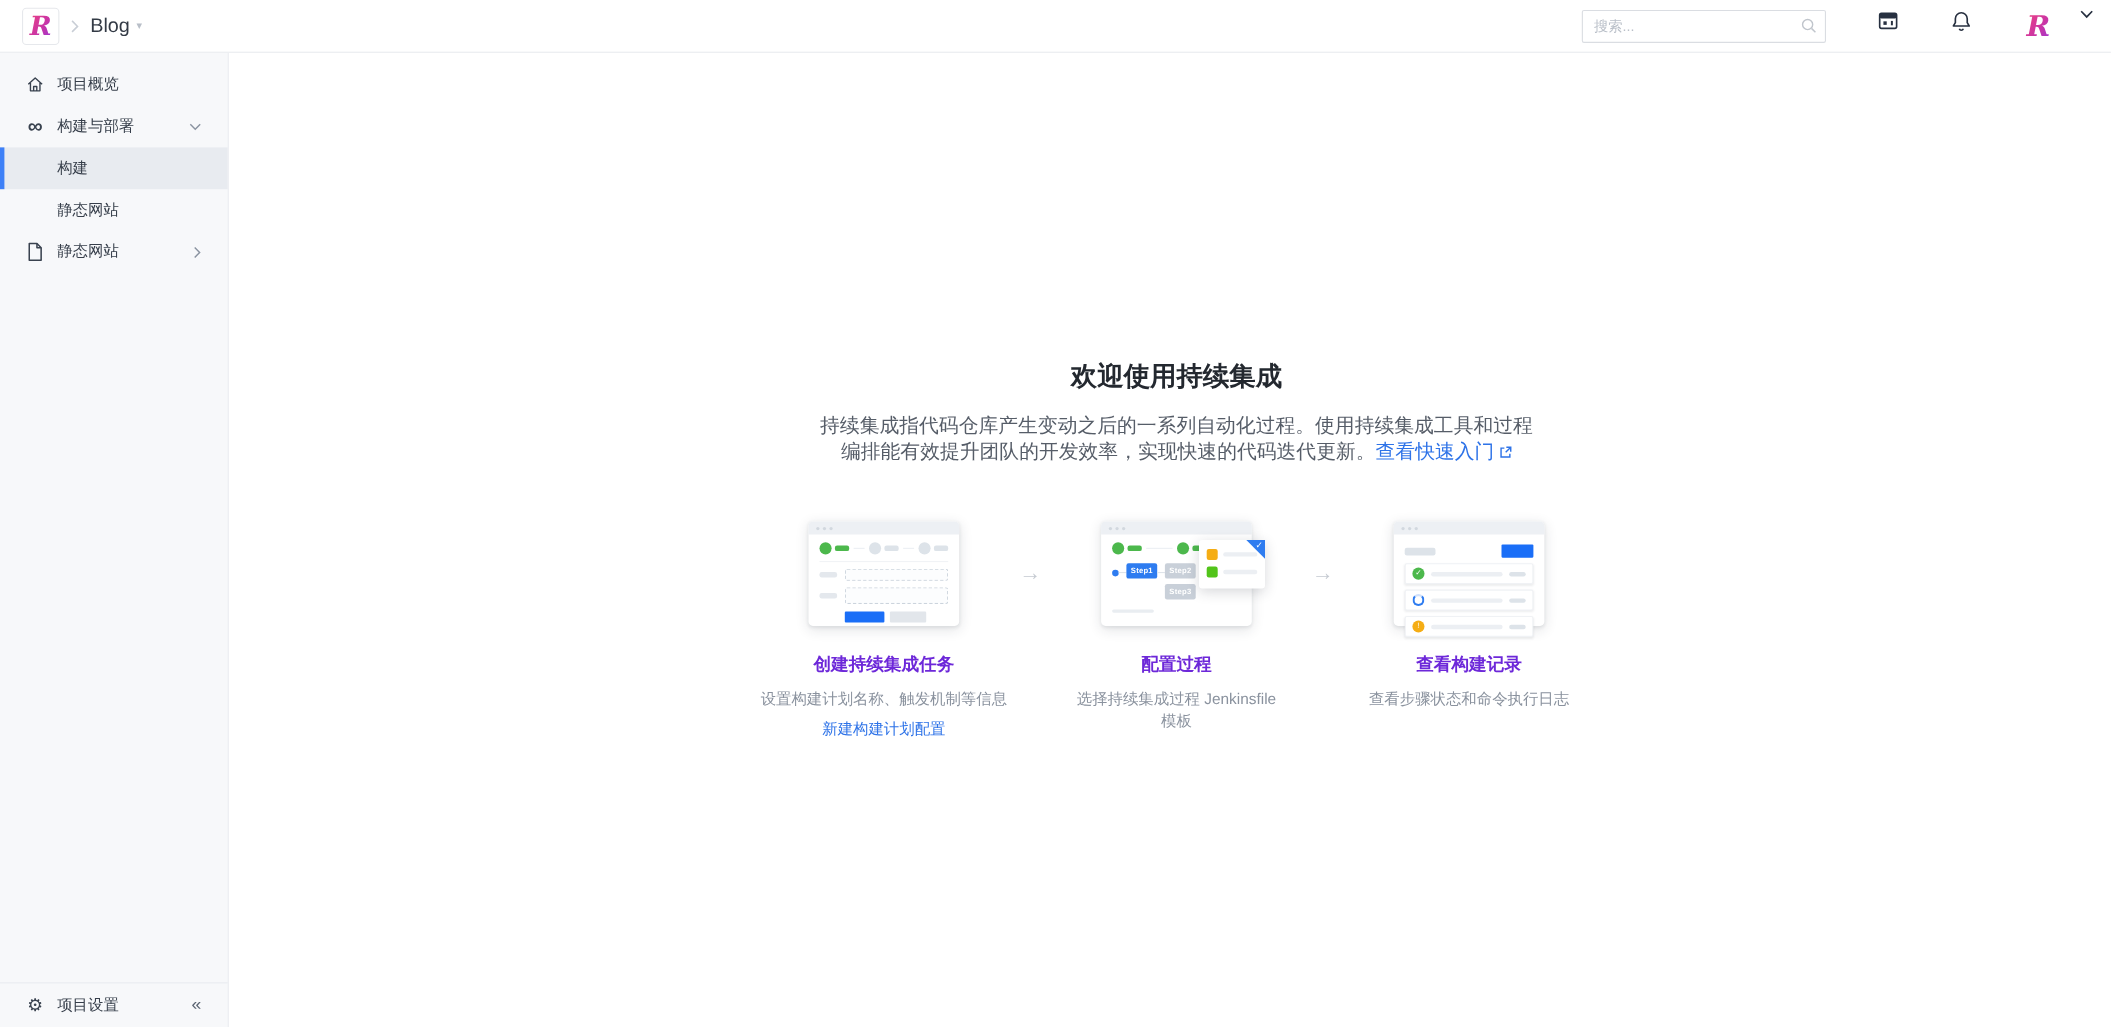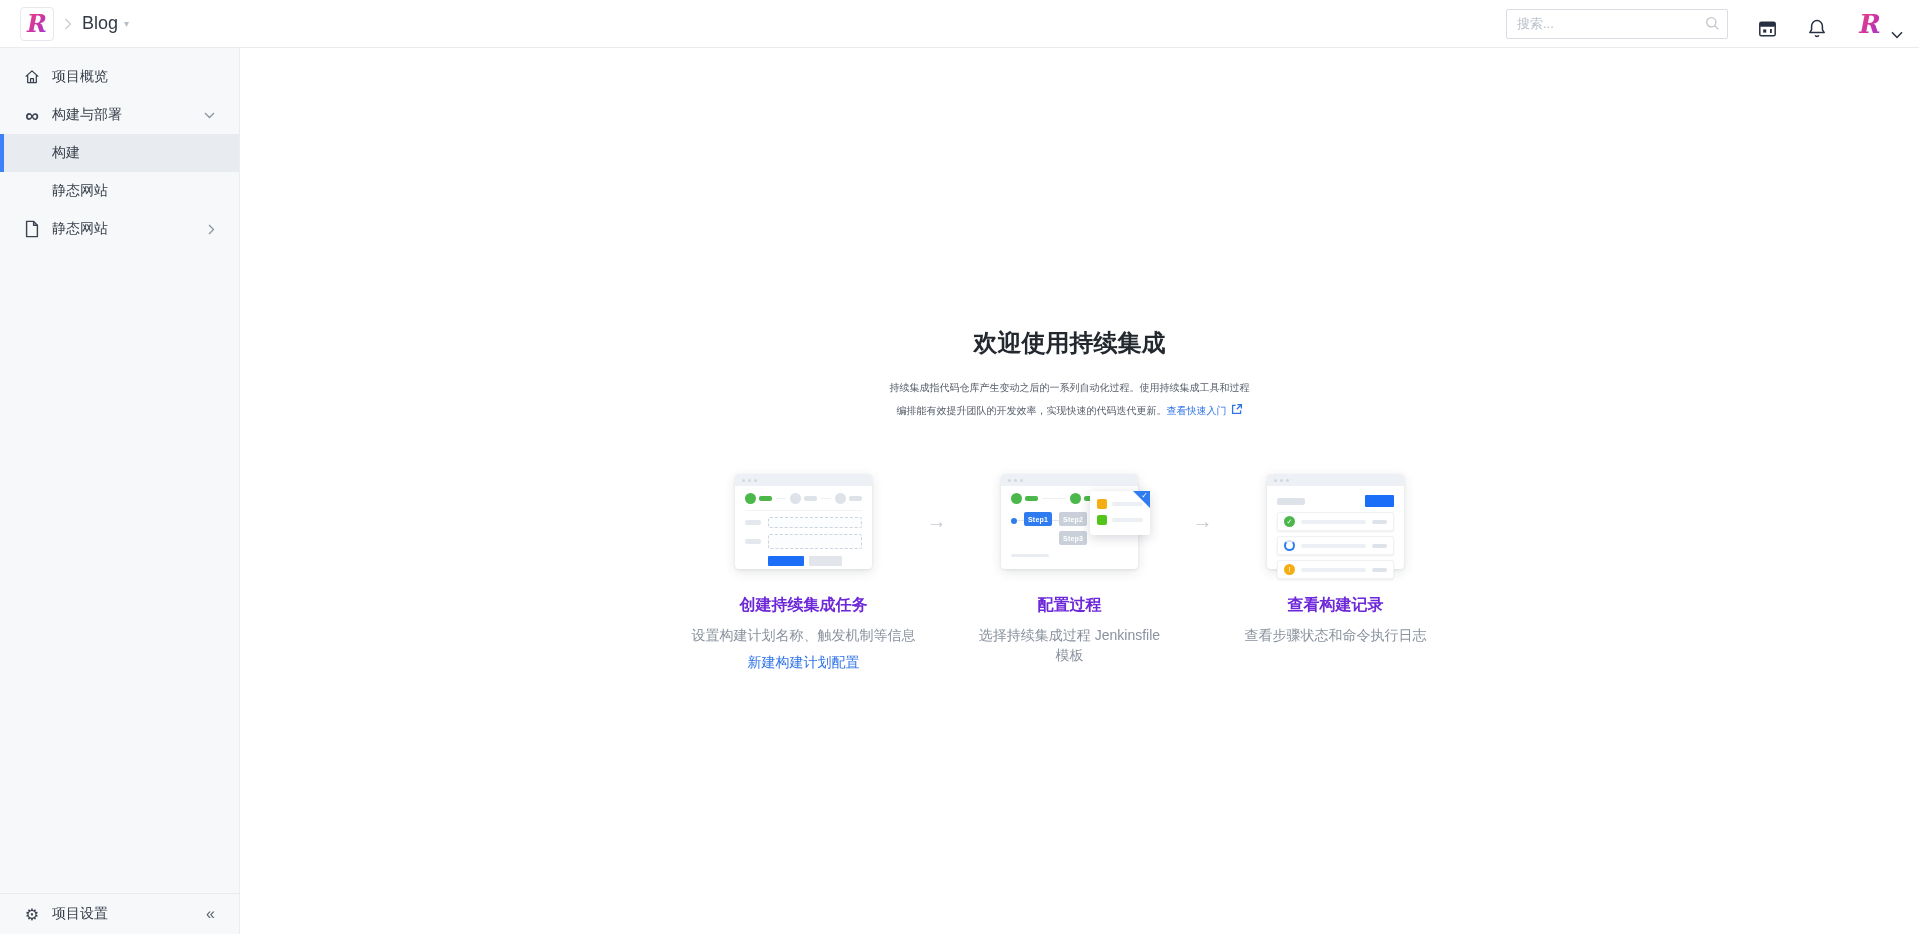--- a/index.html
+++ b/index.html
@@ -23,7 +23,7 @@
   .crumb { display:flex; align-items:center; cursor:pointer; }
   .crumb-name { font-size:18px; color:#333a45; }
   .caret { font-size:10px; color:#b9bfc8; margin-left:6px; }
-  .header-right { margin-left:auto; display:flex; align-items:flex-end; }
+  .header-right { margin-left:auto; display:flex; align-items:flex-start;gap:17px; }
   .search { position:relative; width:222px; }
   .search input {
     width:222px; height:30px; border:1px solid #dadde2; border-radius:2px;

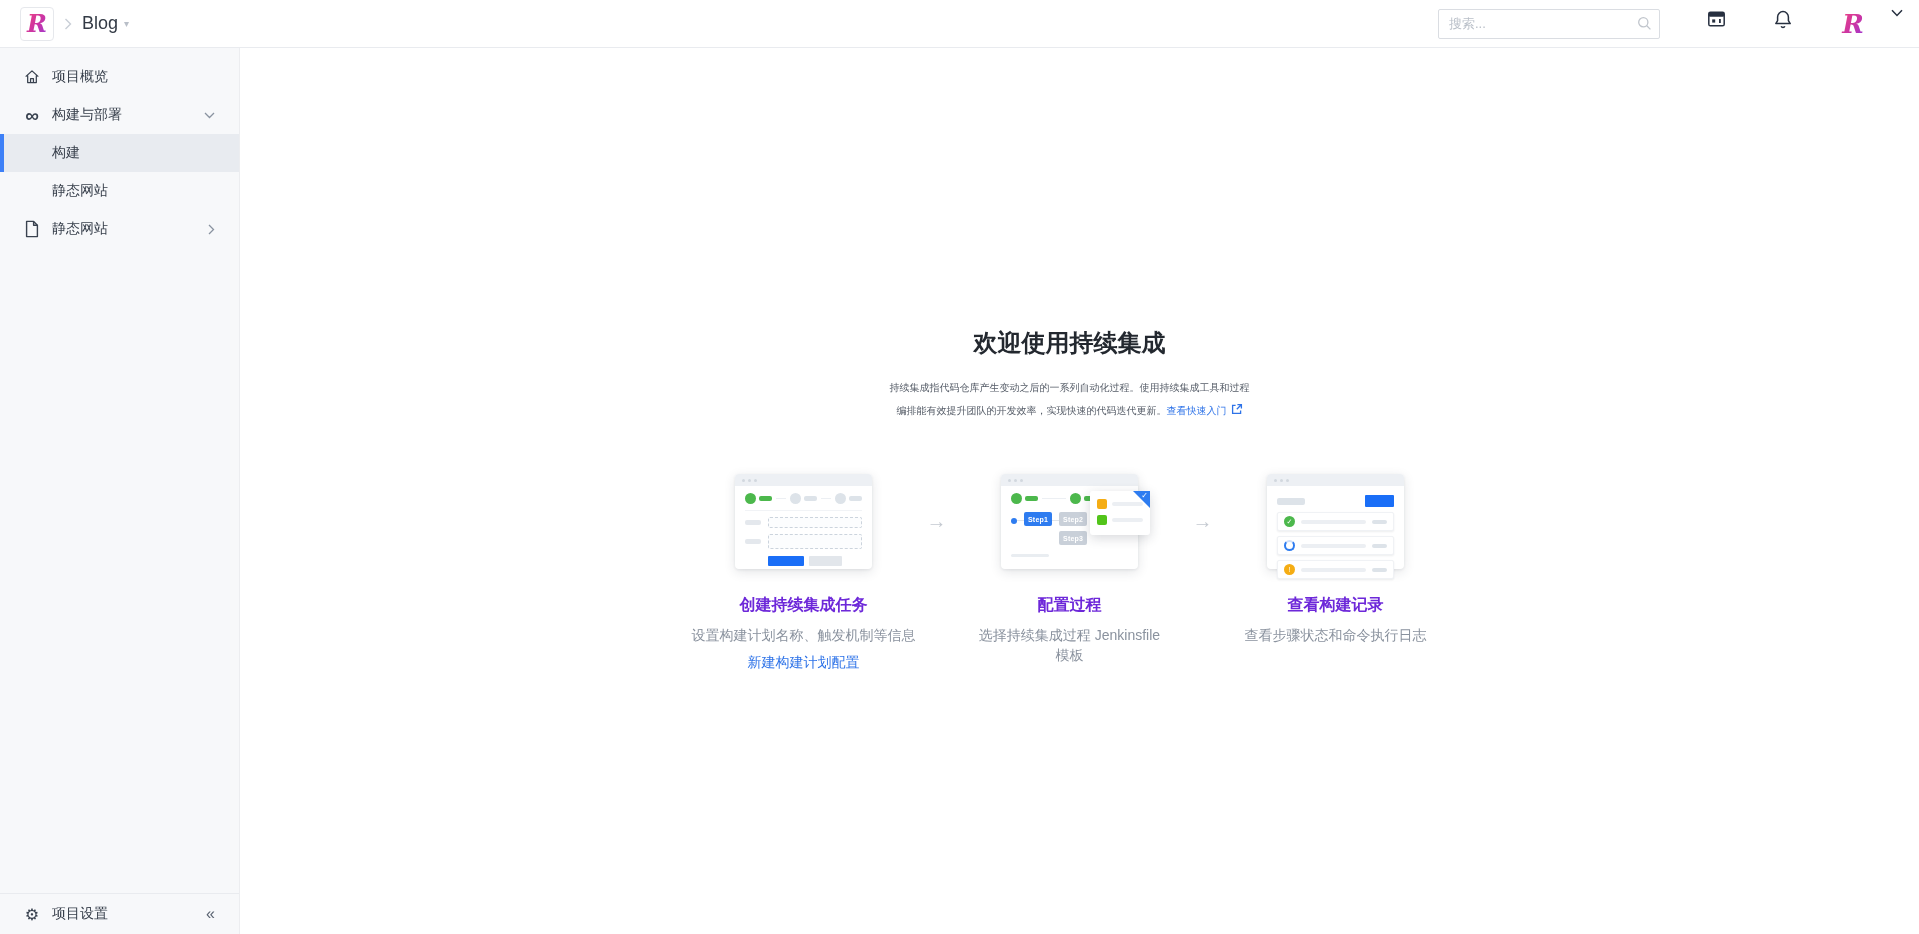--- a/index.html
+++ b/index.html
@@ -37,7 +37,7 @@
   .hchev { margin-left:7px; color:#273040; display:flex; cursor:pointer; }
   
   .sidebar {
-    position:fixed; top:48px; left:0; bottom:0; width:240px; background:#f7f8fa;
+    position:fixed; top:48px; left:0; bottom:0; width:208px; background:#f7f8fa;
     border-right:1px solid #ecedf0; display:flex; flex-direction:column; z-index:10;
   }
   .nav-list { padding-top:10px; }

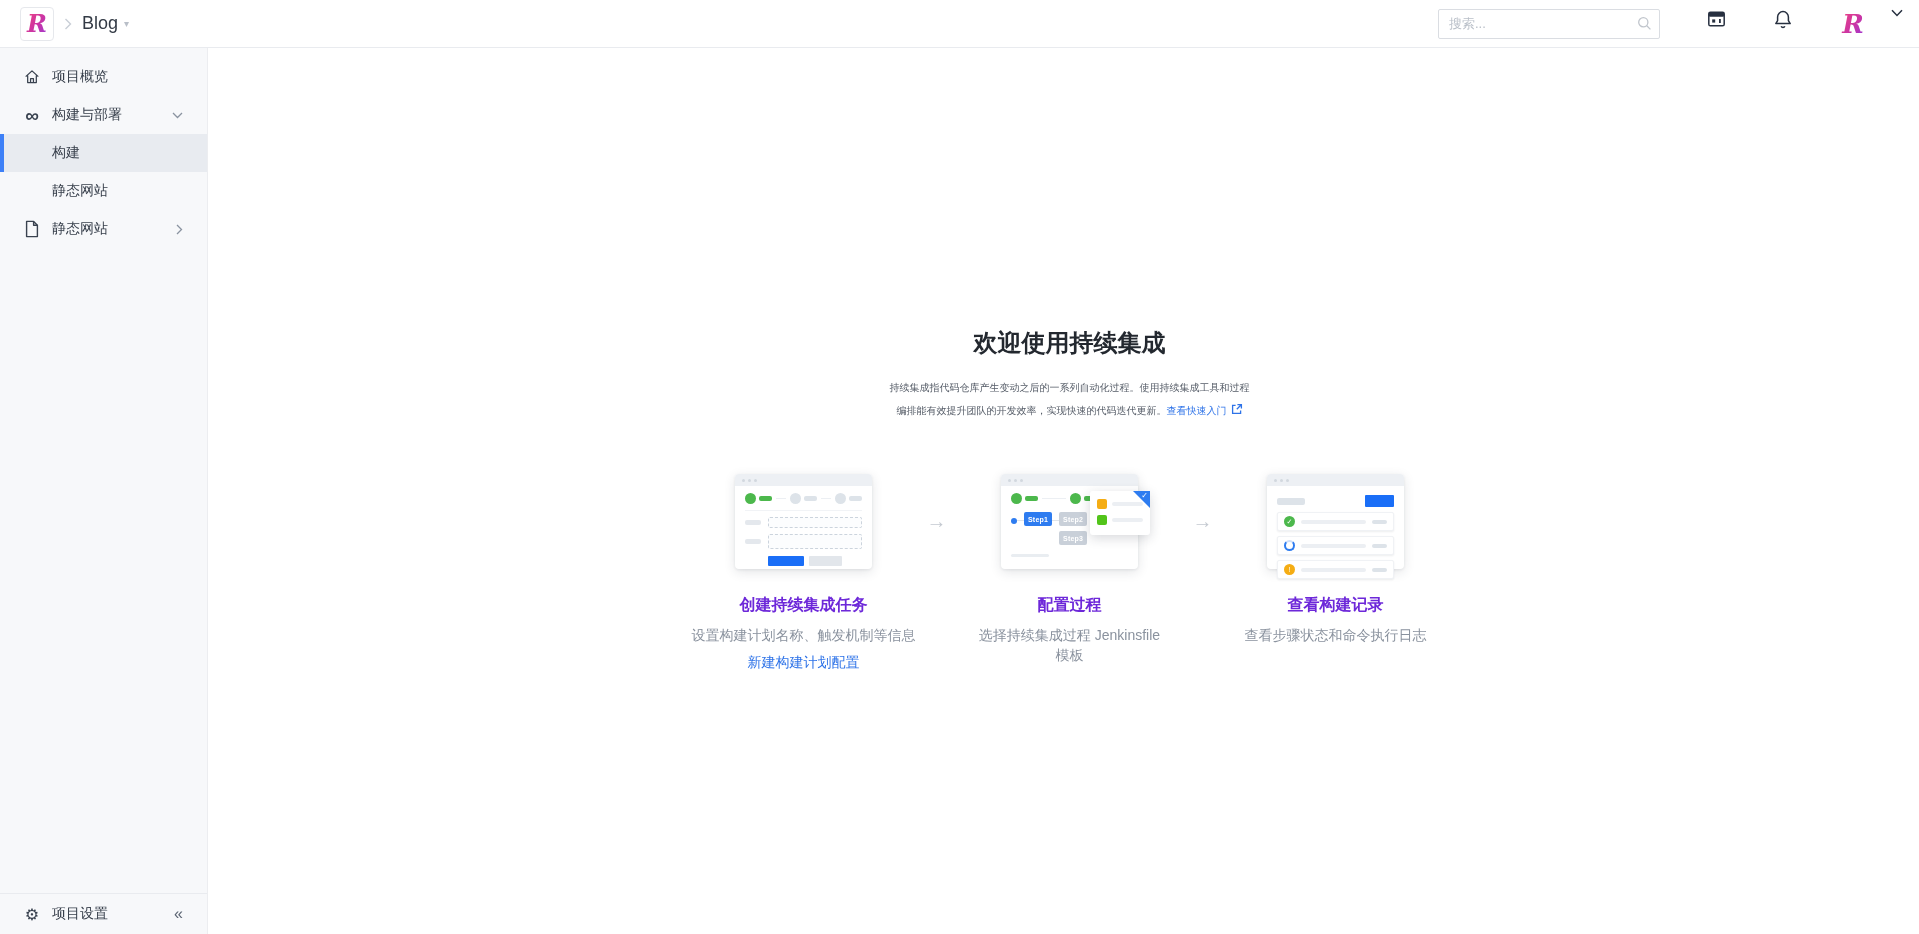--- a/index.html
+++ b/index.html
@@ -63,7 +63,7 @@
   .main { position:fixed; left:220px; top:48px; right:0; bottom:0; background:#fff; }
   .welcome { text-align:center; padding-top:278px; }
   .welcome h1 { margin:0 0 16px; font-size:24px; line-height:34px; font-weight:bold; color:#23282f; }
-  .intro { margin:0; font-size:10px; line-height:23px; color:#565d68; }
+  .intro { margin:0; font-size:18px; line-height:23px; color:#565d68; }
   .tlink { color:#2e73e8; text-decoration:none; cursor:pointer; }
   .ext { color:#2e73e8; margin-left:4px; display:inline-block; vertical-align:-1px; }
   .steps { display:flex; justify-content:center; align-items:flex-start; margin-top:52px; }

